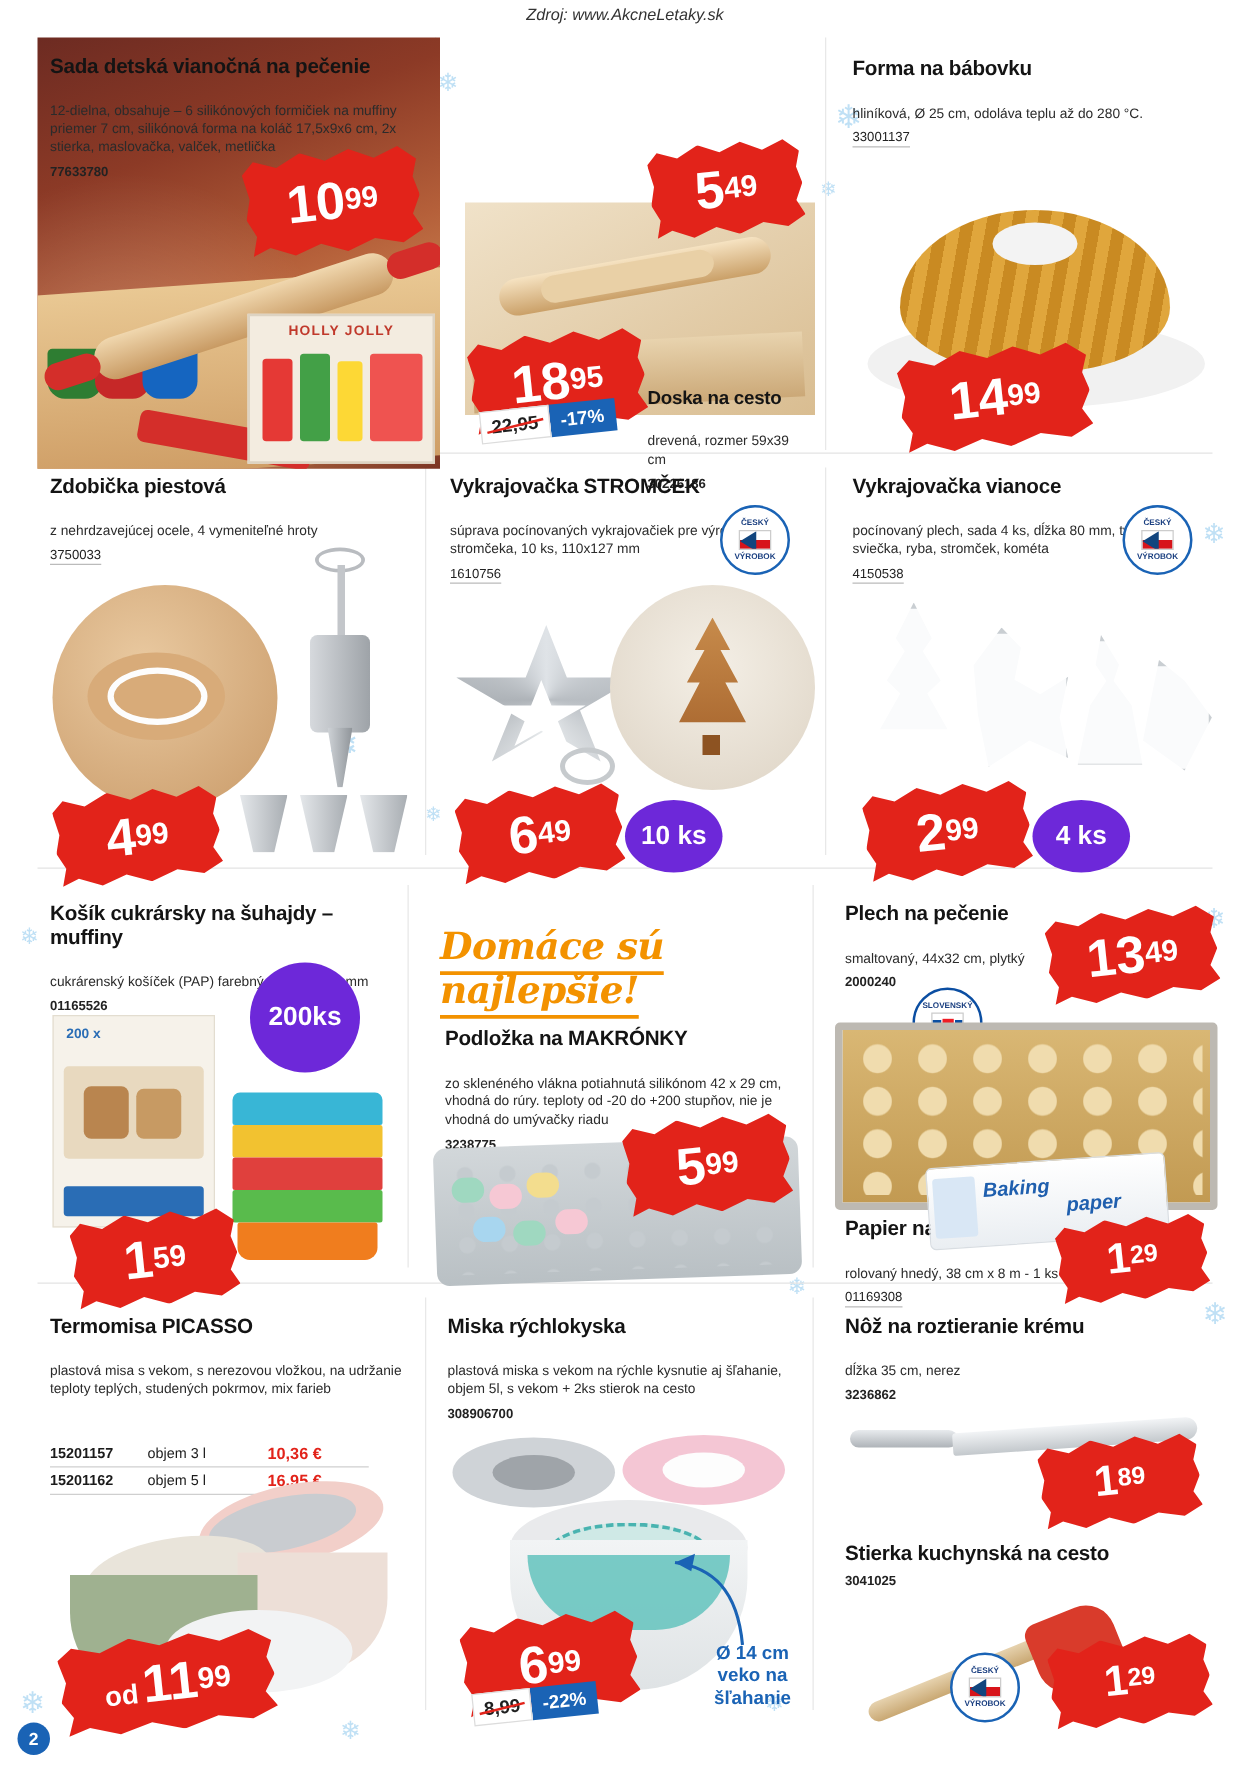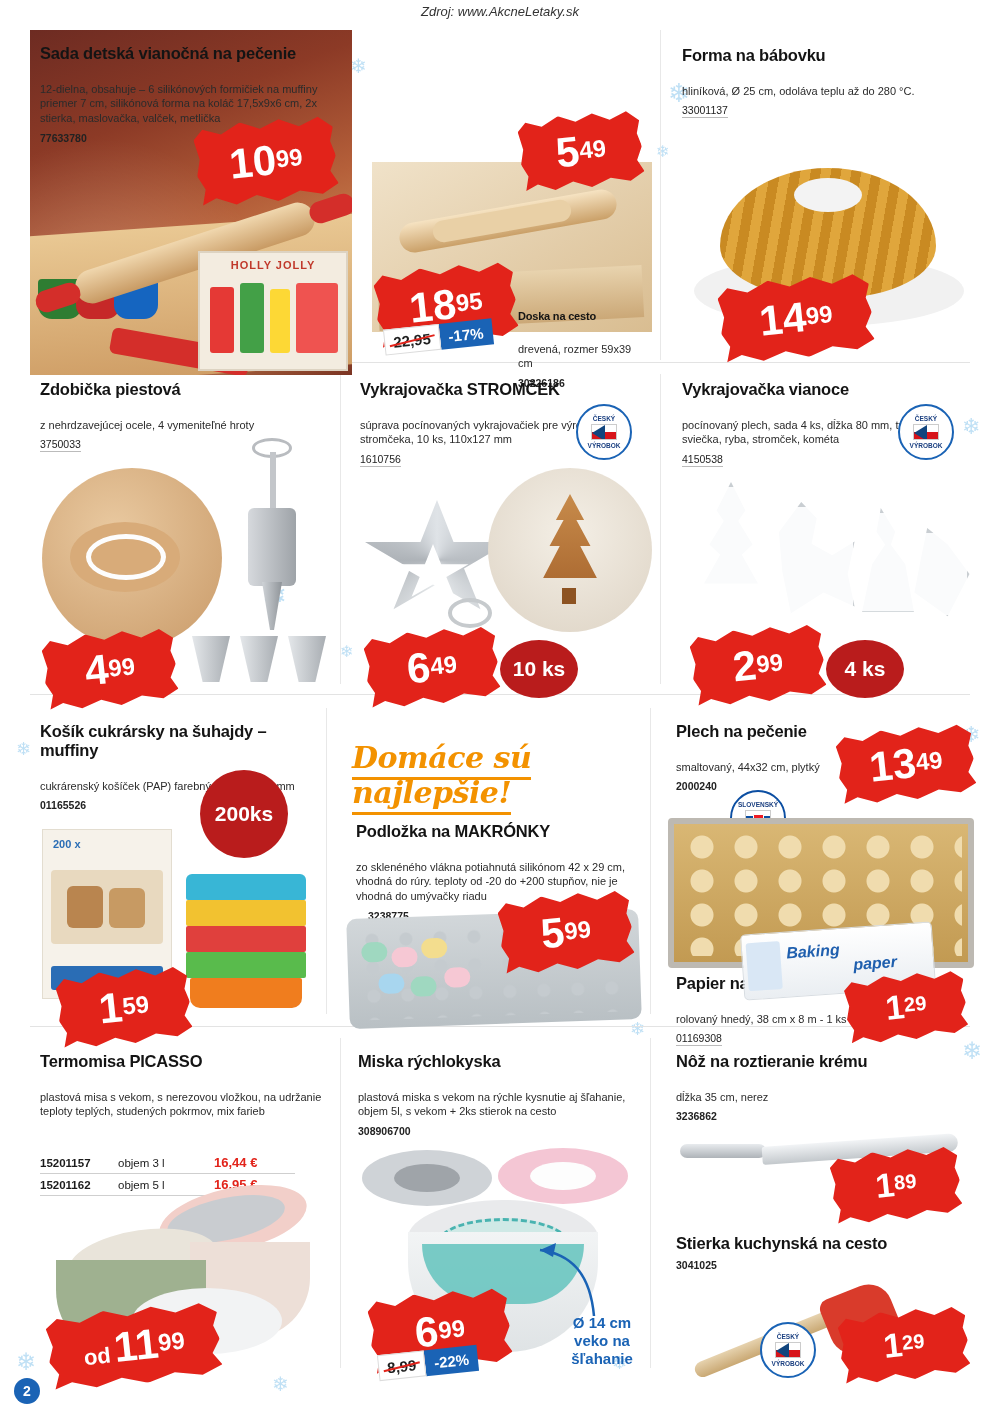--- a/index.html
+++ b/index.html
@@ -250,7 +250,7 @@
     <div class="disc">-17%</div>
   </div>
   <div style="position:absolute; left:518px; top:288px; width:130px;">
-    <div class="title" style="font-size:11px;">Doska na cesto</div>
+    <div class="title" style="font-size:15px;">Doska na cesto</div>
     <div class="desc">drevená, rozmer 59x39 cm</div>
     <div class="code plain" style="font-weight:bold;">30226186</div>
   </div>

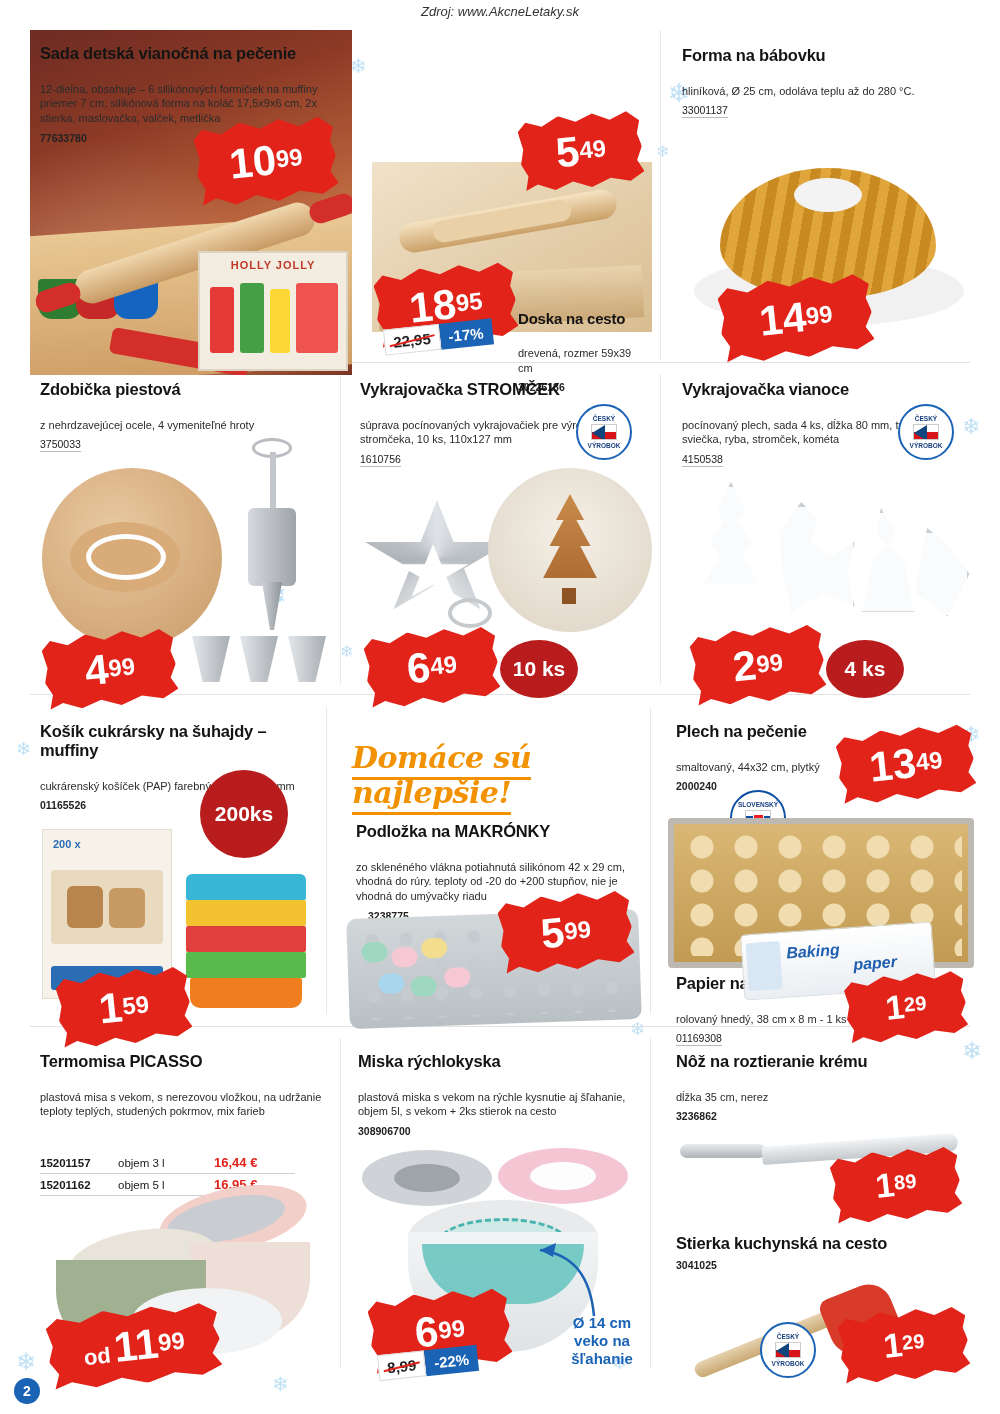--- a/index.html
+++ b/index.html
@@ -79,7 +79,7 @@
   
   .greenbadge {
     position:absolute; border-radius:50%;
-    background:#b91c1c; color:#fff; font-weight:bold;
+    background:#6d28d9; color:#fff; font-weight:bold;
     display:flex; align-items:center; justify-content:center;
     font-size:21px;
   }

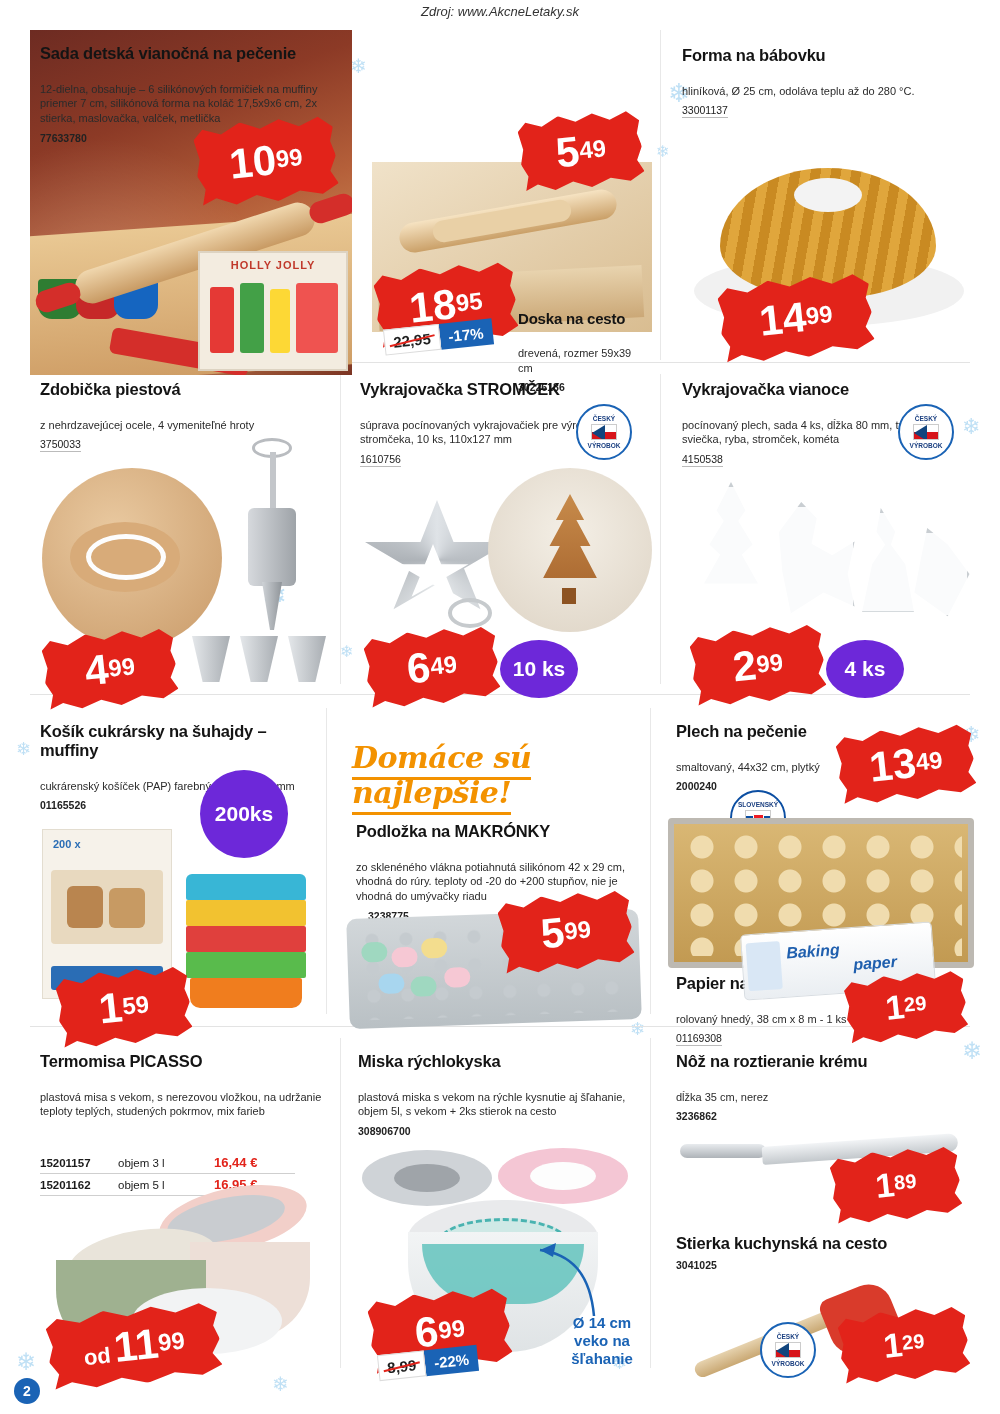--- a/index.html
+++ b/index.html
@@ -352,7 +352,7 @@
     <div class="code plain" style="font-weight:bold;">01165526</div>
   </div>
   <div class="greenbadge" style="left:200px; top:748px; width:88px; height:88px;">200ks</div>
-  <div class="photo" style="left:42px; top:790px; width:130px; height:170px; background:#f6f2ea; border:1px solid #e3ddd0;margin-top:17px;">
+  <div class="photo" style="left:42px; top:790px; width:130px; height:170px; background:#f6f2ea; border:1px solid #e3ddd0;">
     <div style="position:absolute;left:10px;top:8px;font-size:11px;font-weight:bold;color:#2a6db5;">200 x</div>
     <div style="position:absolute;left:8px;top:40px;width:112px;height:74px;background:#e8d9bf;border-radius:4px;"></div>
     <div style="position:absolute;left:24px;top:56px;width:36px;height:42px;background:#b9854f;border-radius:6px;"></div>

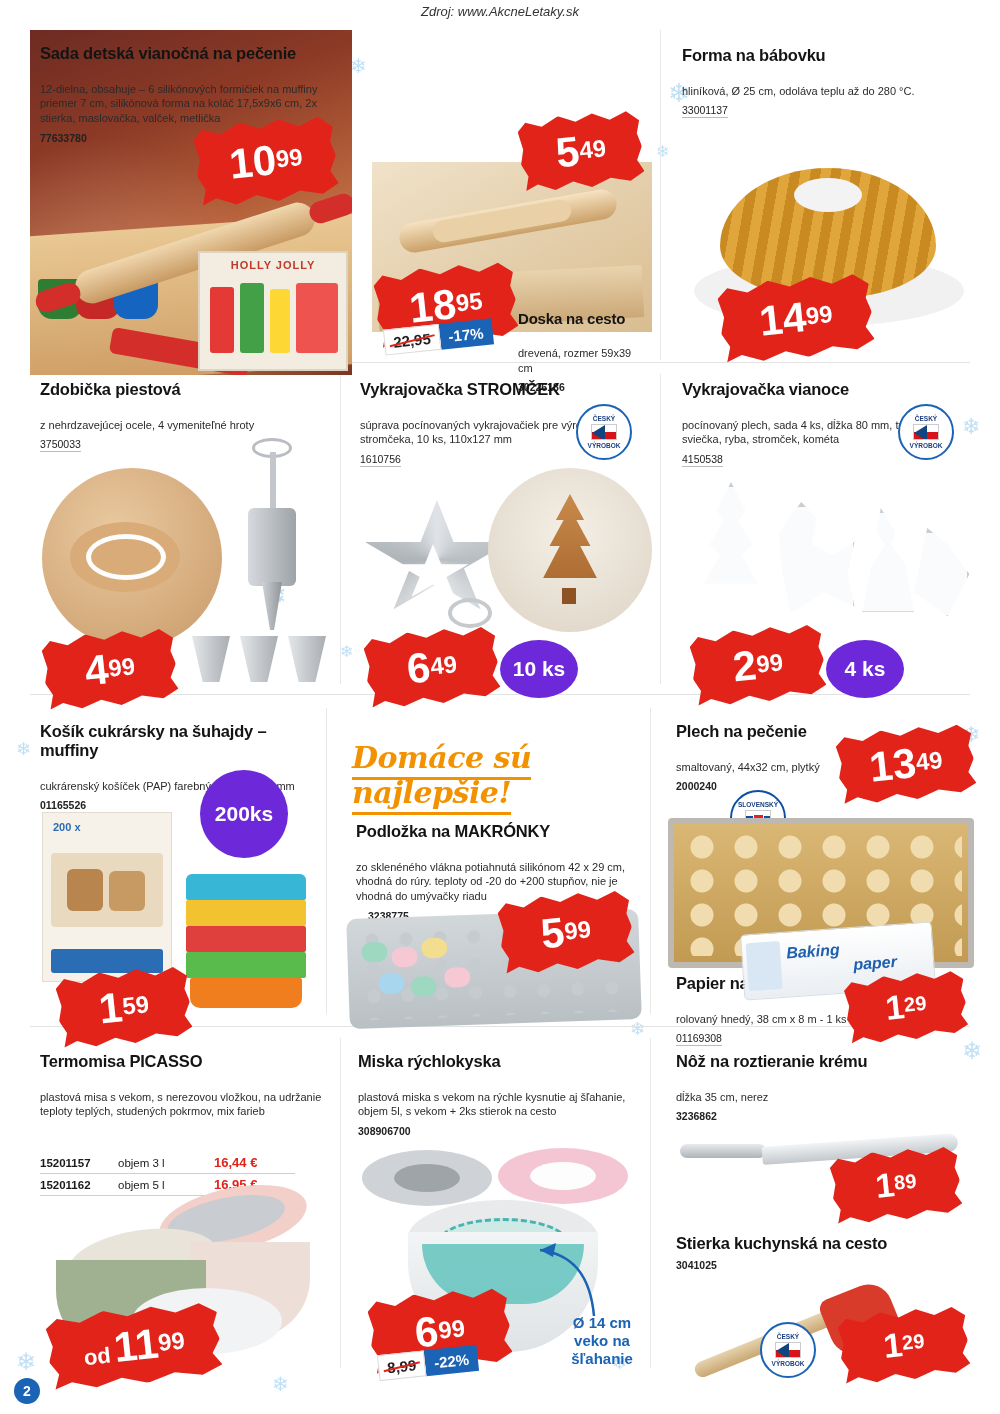--- a/index.html
+++ b/index.html
@@ -376,7 +376,7 @@
   <div style="position:absolute; left:356px; top:800px; width:280px;">
     <div class="title">Podložka na MAKRÓNKY</div>
     <div class="desc">zo sklenéného vlákna potiahnutá silikónom 42 x 29 cm, vhodná do rúry. teploty od -20 do +200 stupňov, nie je vhodná do umývačky riadu</div>
-    <div class="code plain" style="font-weight:bold;margin-left:12px;">3238775</div>
+    <div class="code plain" style="font-weight:bold;">3238775</div>
   </div>
   <div class="photo" style="left:348px; top:892px; width:292px; height:110px; background:linear-gradient(#d2d7da,#b9c0c4); border-radius:10px; transform:rotate(-2deg);">
     <div style="position:absolute;inset:8px; border-radius:8px; background:

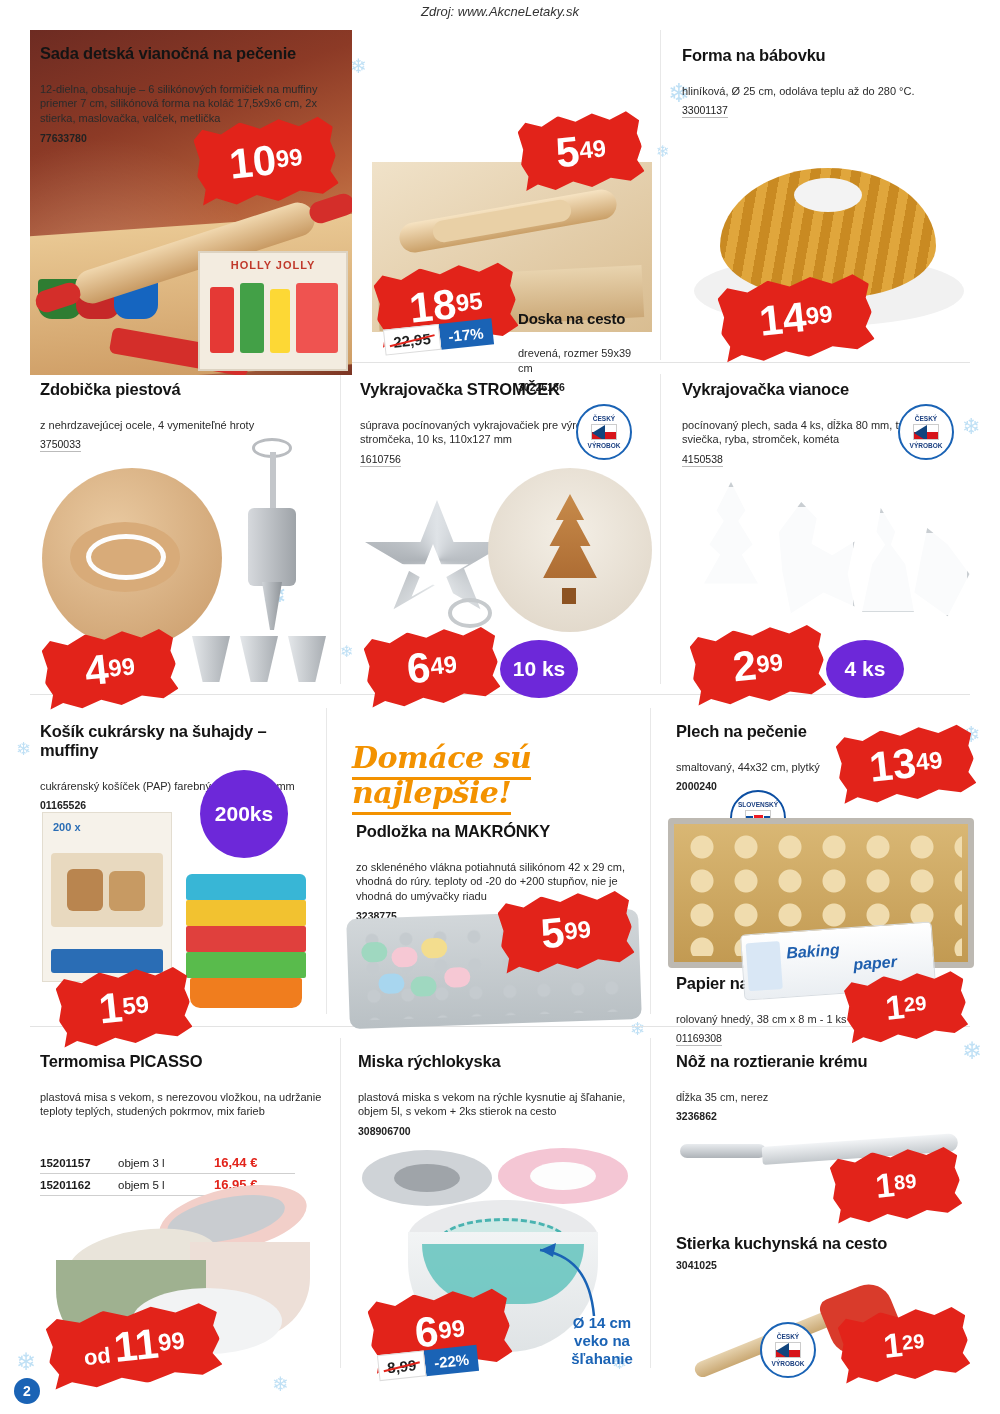--- a/index.html
+++ b/index.html
@@ -431,7 +431,7 @@
     <div class="row">
       <span class="c1">15201157</span>
       <span class="c2">objem 3 l</span>
-      <span class="c3">16,44 €</span>
+      <span class="c3">10,36 €</span>
     </div>
     <div class="row">
       <span class="c1">15201162</span>

